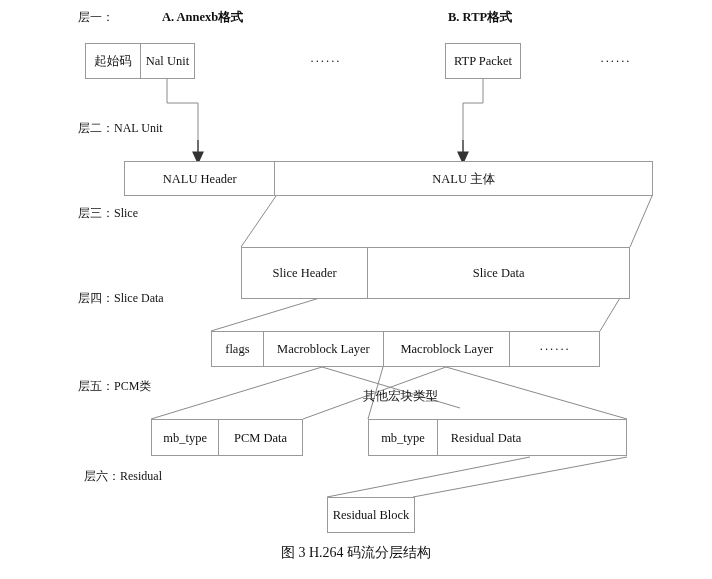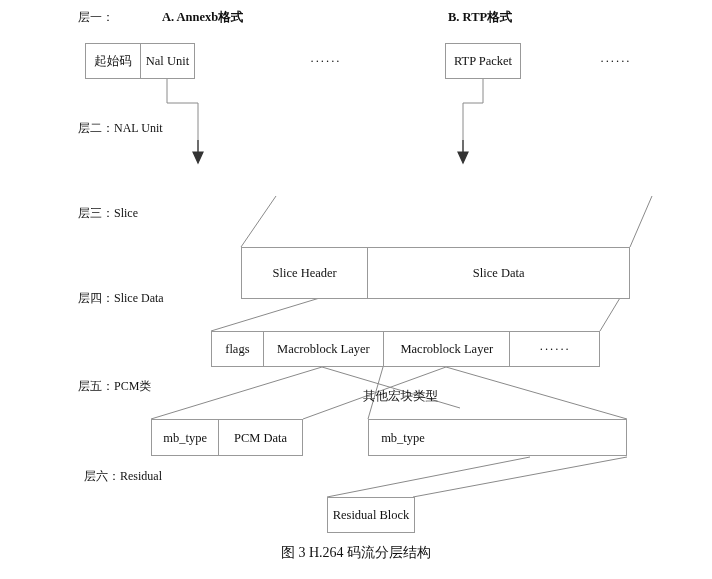--- a/index.html
+++ b/index.html
@@ -149,6 +149,10 @@
 
   <div class="abs dots" style="left:600px; top:54px;">······</div>
 
+  <div class="abs boxrow" style="left:124px; top:161px; width:529px; height:35px;">
+    <div class="cell" style="width:150px;">NALU Header</div>
+    <div class="cell" style="width:379px;">NALU 主体</div>
+  </div>
 
   <div class="abs boxrow" style="left:241px; top:247px; width:389px; height:52px;">
     <div class="cell" style="width:126px;">Slice Header</div>

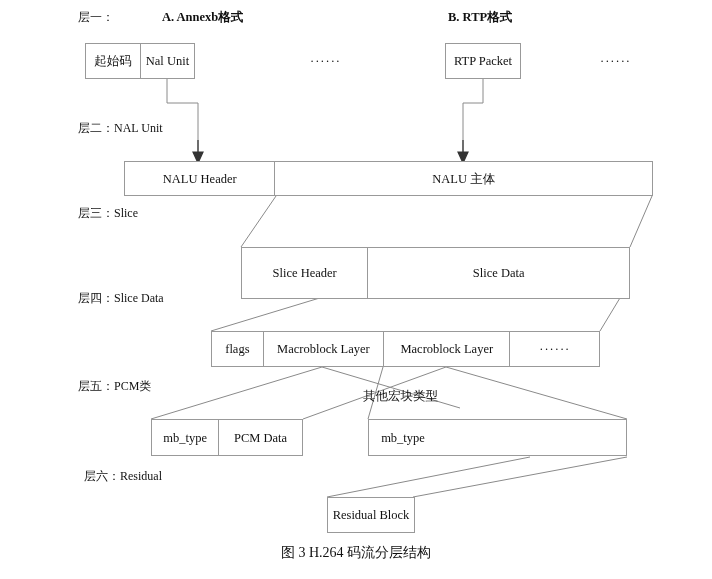--- a/index.html
+++ b/index.html
@@ -175,6 +175,7 @@
 
   <div class="abs boxrow" style="left:368px; top:419px; width:259px; height:37px;">
     <div class="cell" style="width:68px;">mb_type</div>
+    <div class="cell" style="width:97px;">Residual Data</div>
   </div>
 
   <div class="abs boxrow" style="left:327px; top:497px; width:88px; height:36px;">

